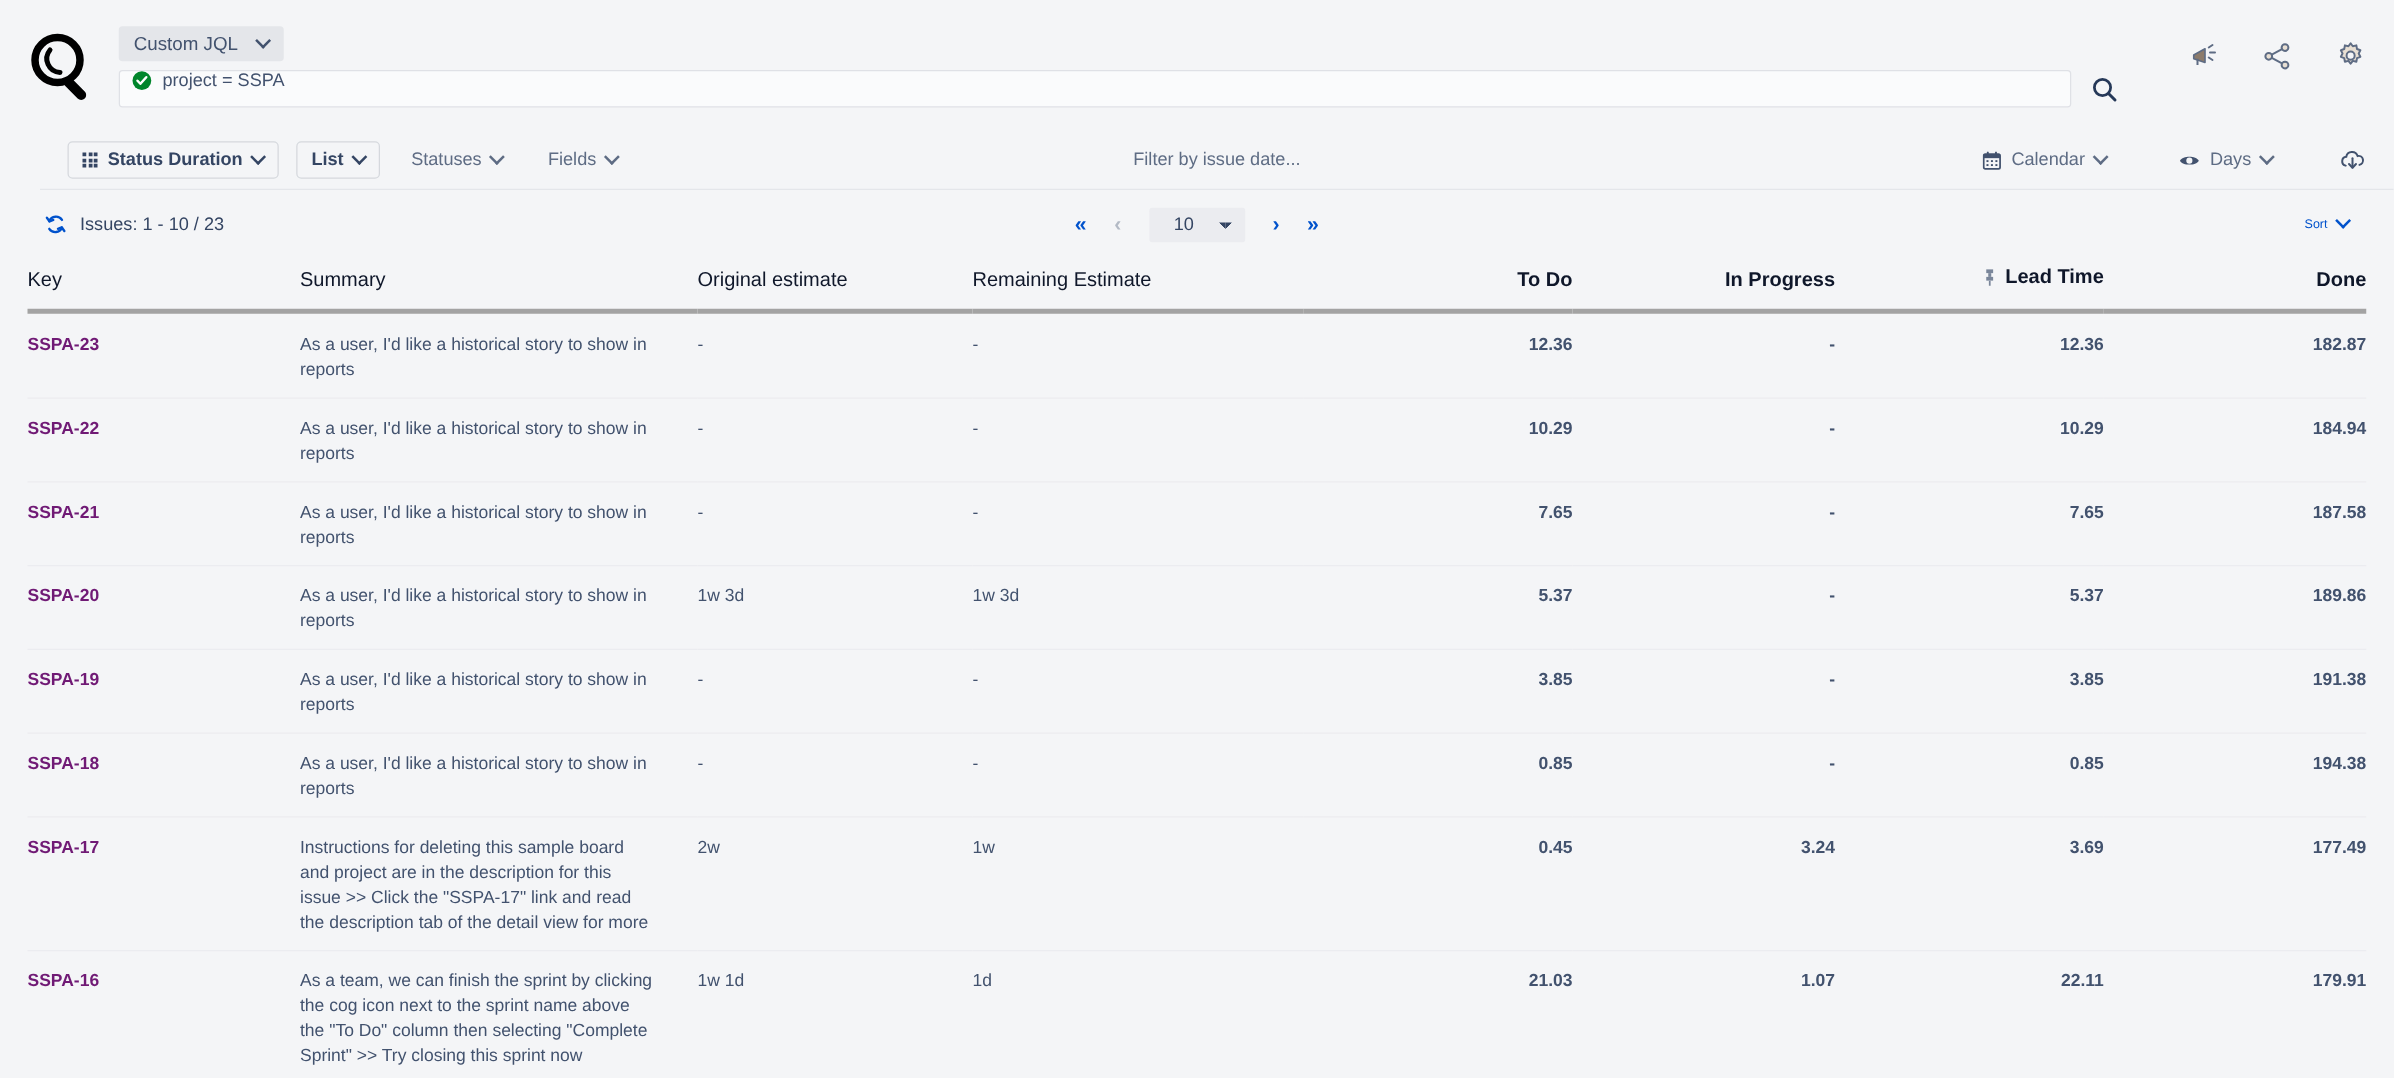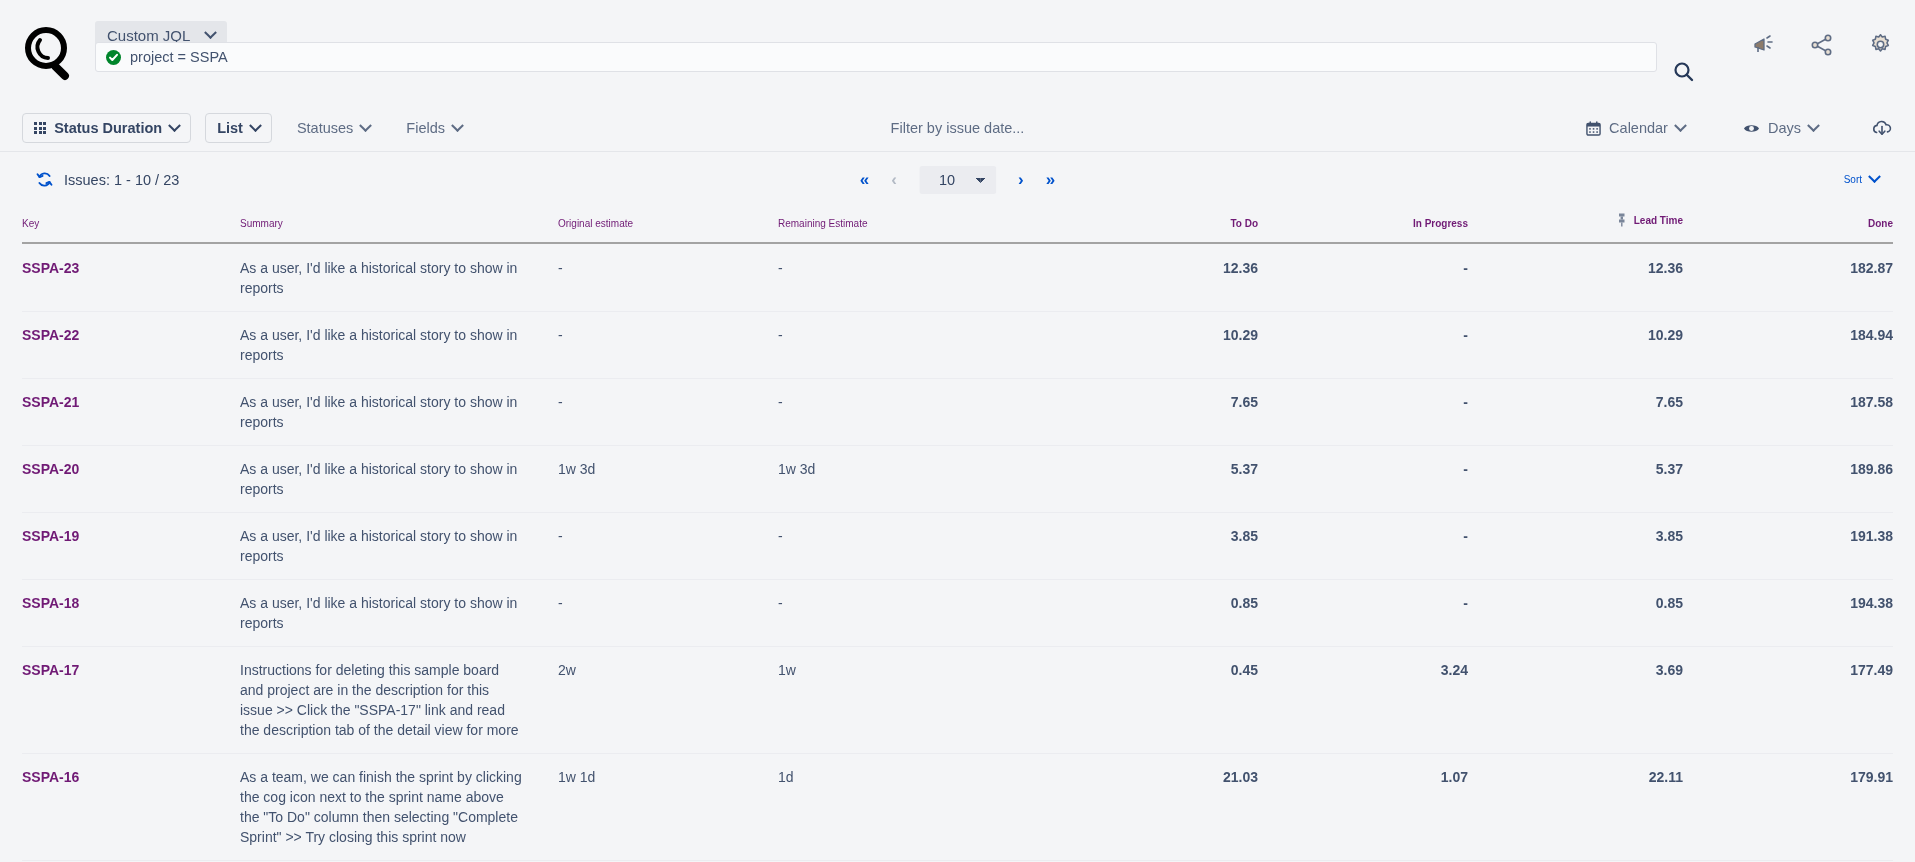--- a/index.html
+++ b/index.html
@@ -30,9 +30,9 @@
     transform:rotate(45deg) translate(-2px,-2px); }
 
   .jql-input-wrap {
-    position:absolute; left:95px; top:42px; width:1562px; height:30px;
+    position:absolute; left:95px; top:56px; width:1562px; height:30px;
     background:#fafbfc; border:1px solid #dfe1e6; border-radius:3px;
-    display:flex; align-items:center; padding:0 10px; gap:9px;
+    display:flex; padding:0 10px; gap:9px;
   }
   .ok-badge { width:15px; height:15px; border-radius:50%; background:#00852b;
     display:flex; align-items:center; justify-content:center; flex:0 0 auto; }

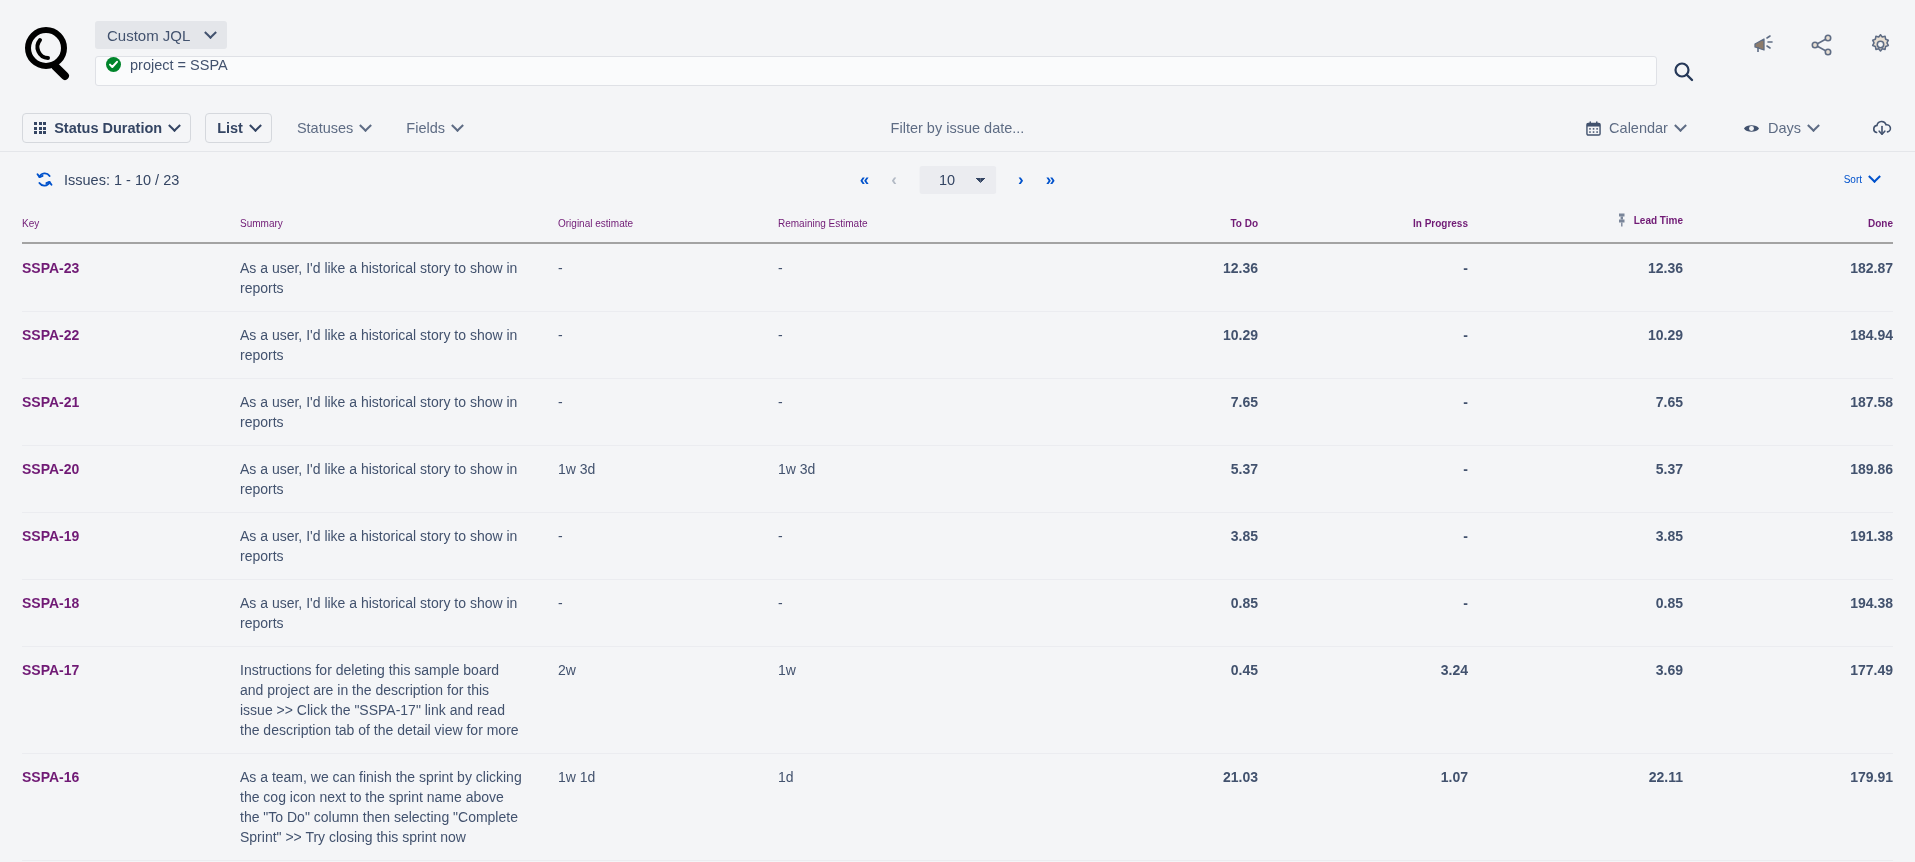--- a/index.html
+++ b/index.html
@@ -48,7 +48,7 @@
   
   .toolbar {
     height:47px; background:#f4f5f7; border-bottom:1px solid #e4e6ea;
-    display:flex; align-items:center; padding:0 22px; position:relative;
+    display:flex; align-items:center; padding:0 22px; position:relative;margin-left:32px;
   }
   .btn-outline {
     height:30px; padding:0 11px; border:1px solid #d5d8dd; border-radius:4px;

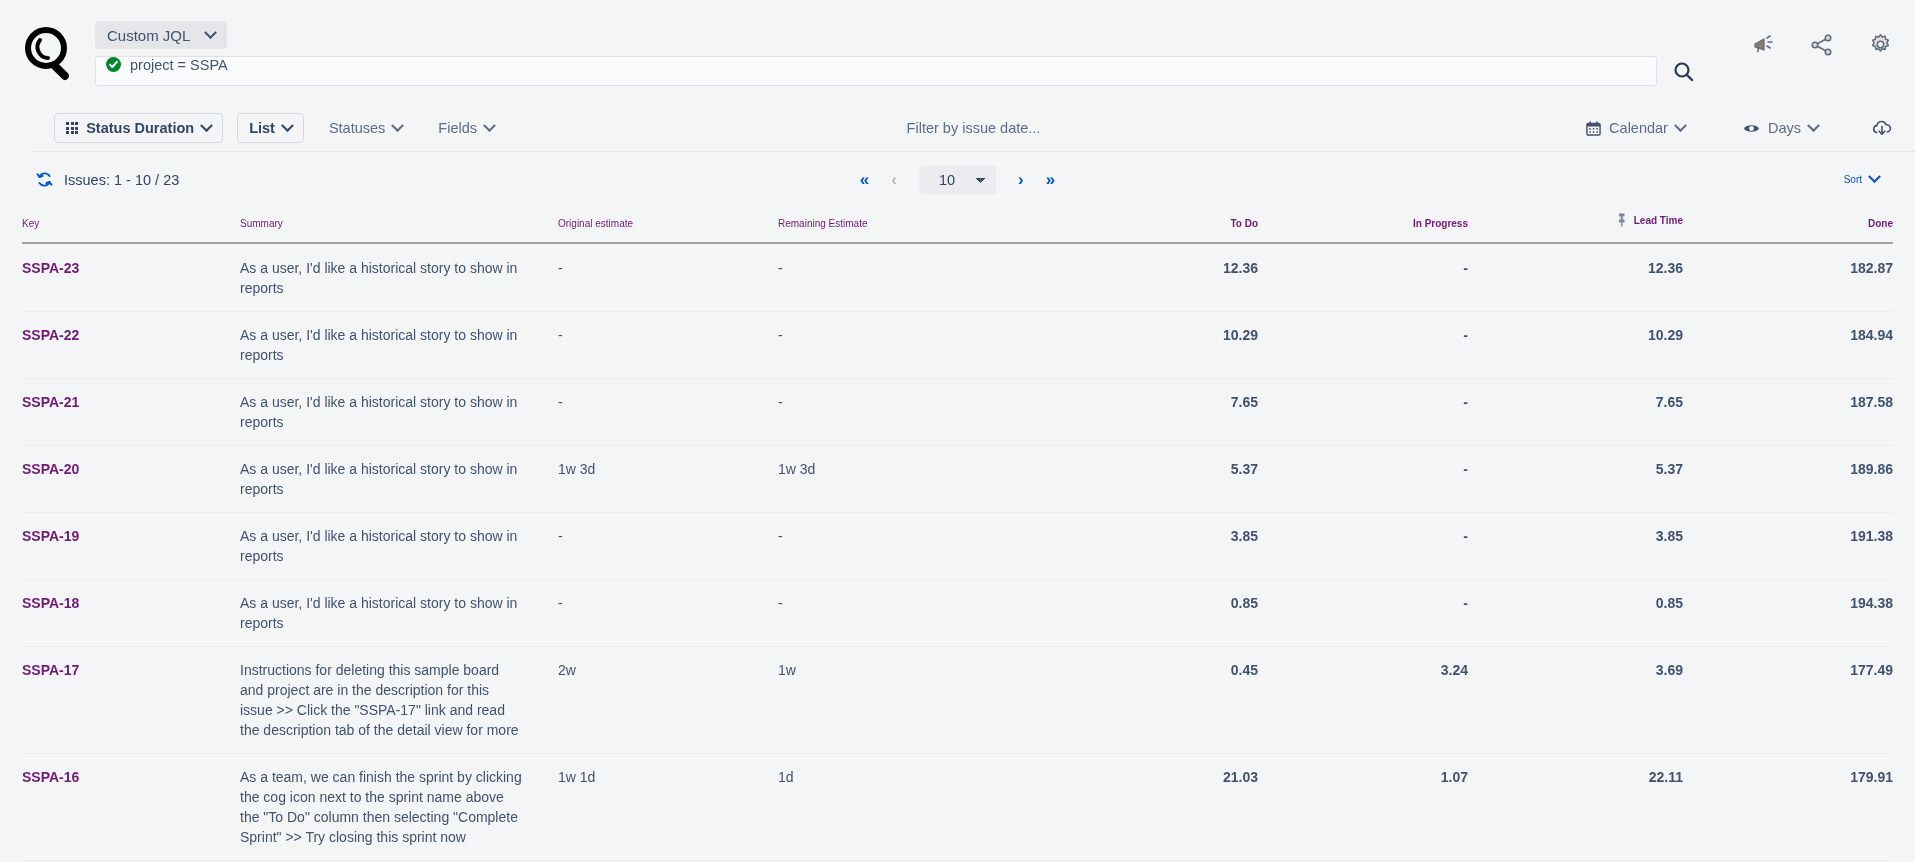--- a/index.html
+++ b/index.html
@@ -94,8 +94,8 @@
   .tbl-wrap { padding:0 22px; }
   table { width:100%; border-collapse:collapse; table-layout:fixed; }
   thead th {
-    font-weight:normal; font-size:10px; color:#701a75;
-    padding:6px 0 13px; border-bottom:2px solid #a3a3a3;
+    font-weight:normal; font-size:16px; color:#0f172a;
+    padding:6px 0 13px; border-bottom:4px solid #a3a3a3;
     vertical-align:bottom;
   }
   th.l, td.l { text-align:left; }

